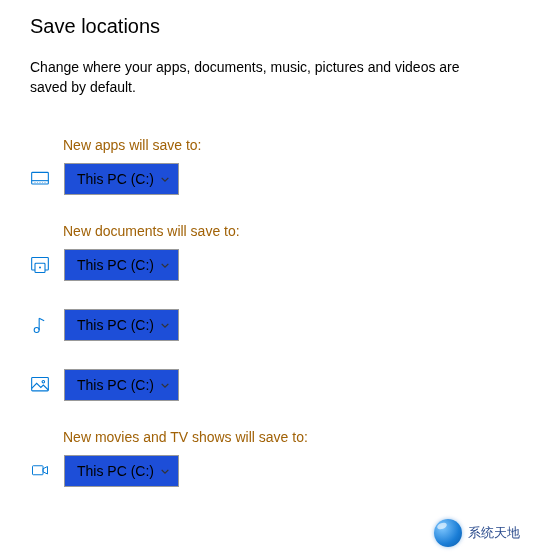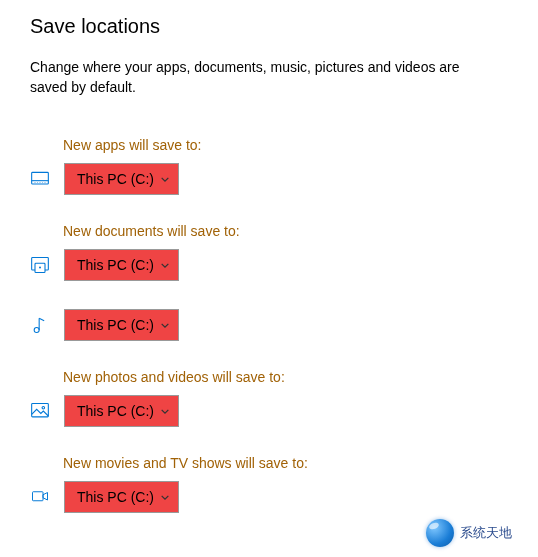--- a/index.html
+++ b/index.html
@@ -61,7 +61,7 @@
       width: 115px;
       height: 32px;
       border: 1px solid #999;
-      background: #ef4444;
+      background: #1d4ed8;
       display: flex;
       align-items: center;
       justify-content: space-between;

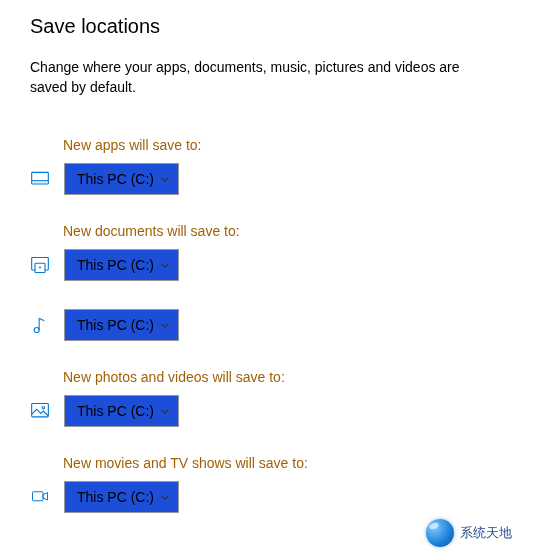--- a/index.html
+++ b/index.html
@@ -184,7 +184,6 @@
 </div>
 
 <div class="setting-row">
-  <div class="setting-label">New photos and videos will save to:</div>
   <div class="setting-controls">
     <span class="icon-wrap">
       <svg viewBox="0 0 24 24" width="22" height="20">

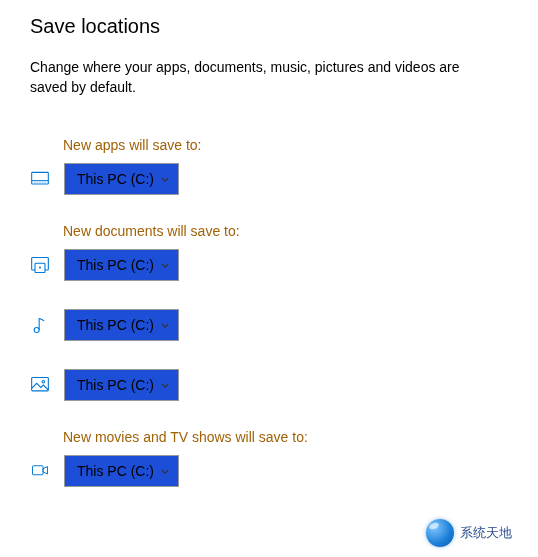--- a/index.html
+++ b/index.html
@@ -86,7 +86,7 @@
     .watermark {
       position: absolute;
       bottom: 10px;
-      right: 26px;
+      right: 18px;
       display: flex;
       align-items: center;
       gap: 6px;

